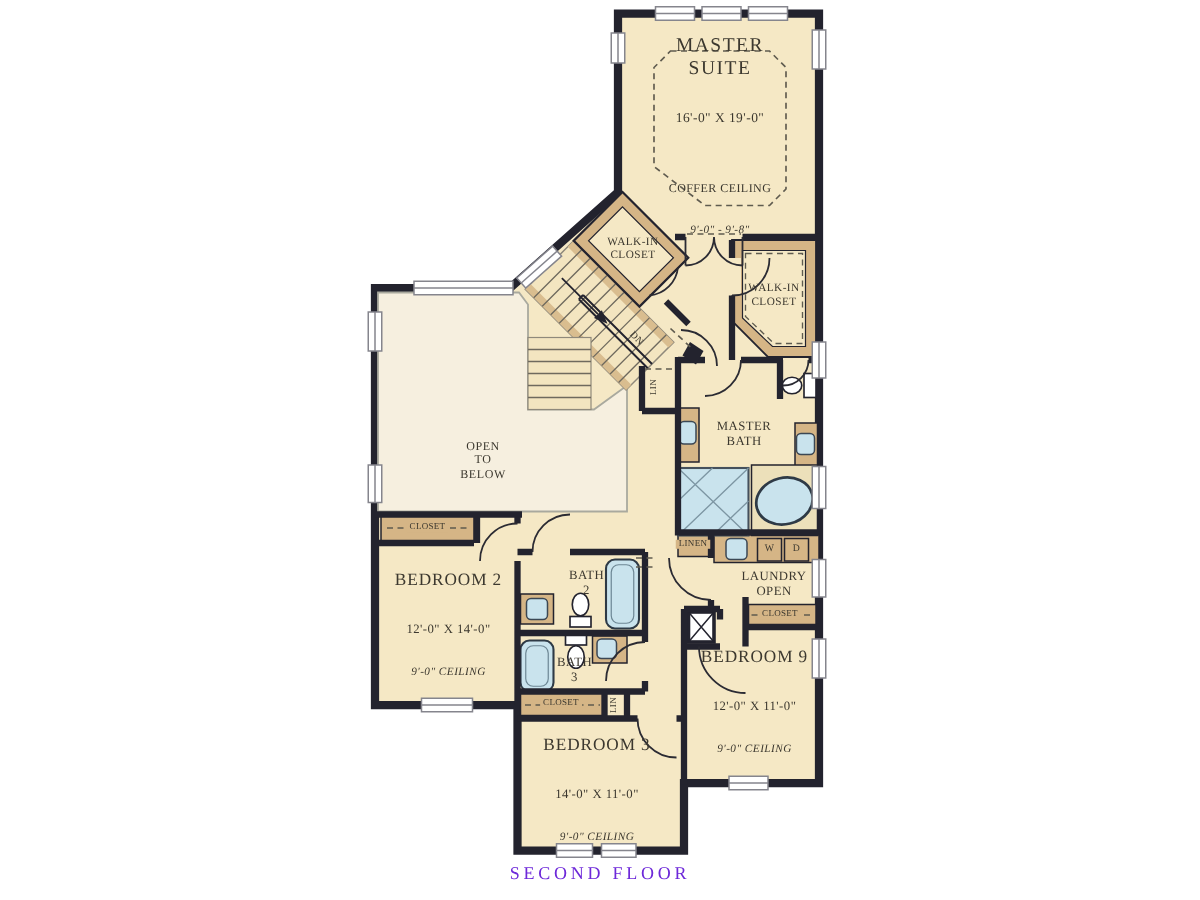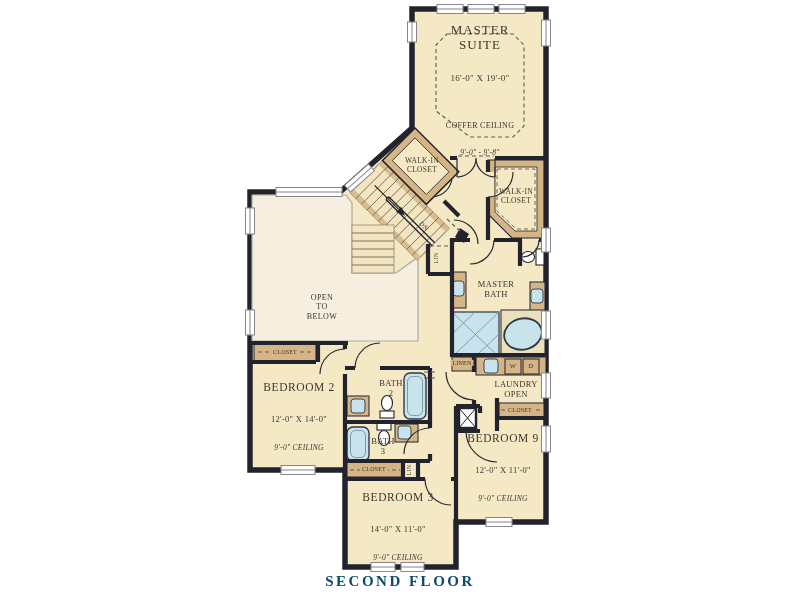--- a/index.html
+++ b/index.html
@@ -24,7 +24,7 @@
   .tiny{font-size:6px;letter-spacing:.2px;}
   .wd{font-size:6.5px;}
   .dn{font-size:6.5px;}
-  .title{font-size:15px;letter-spacing:2.5px;color:#0c4a6e;font-weight:bold;}
+  .title{font-size:12px;letter-spacing:2.5px;color:#6d28d9;}
 </style>
 </head>
 <body>

